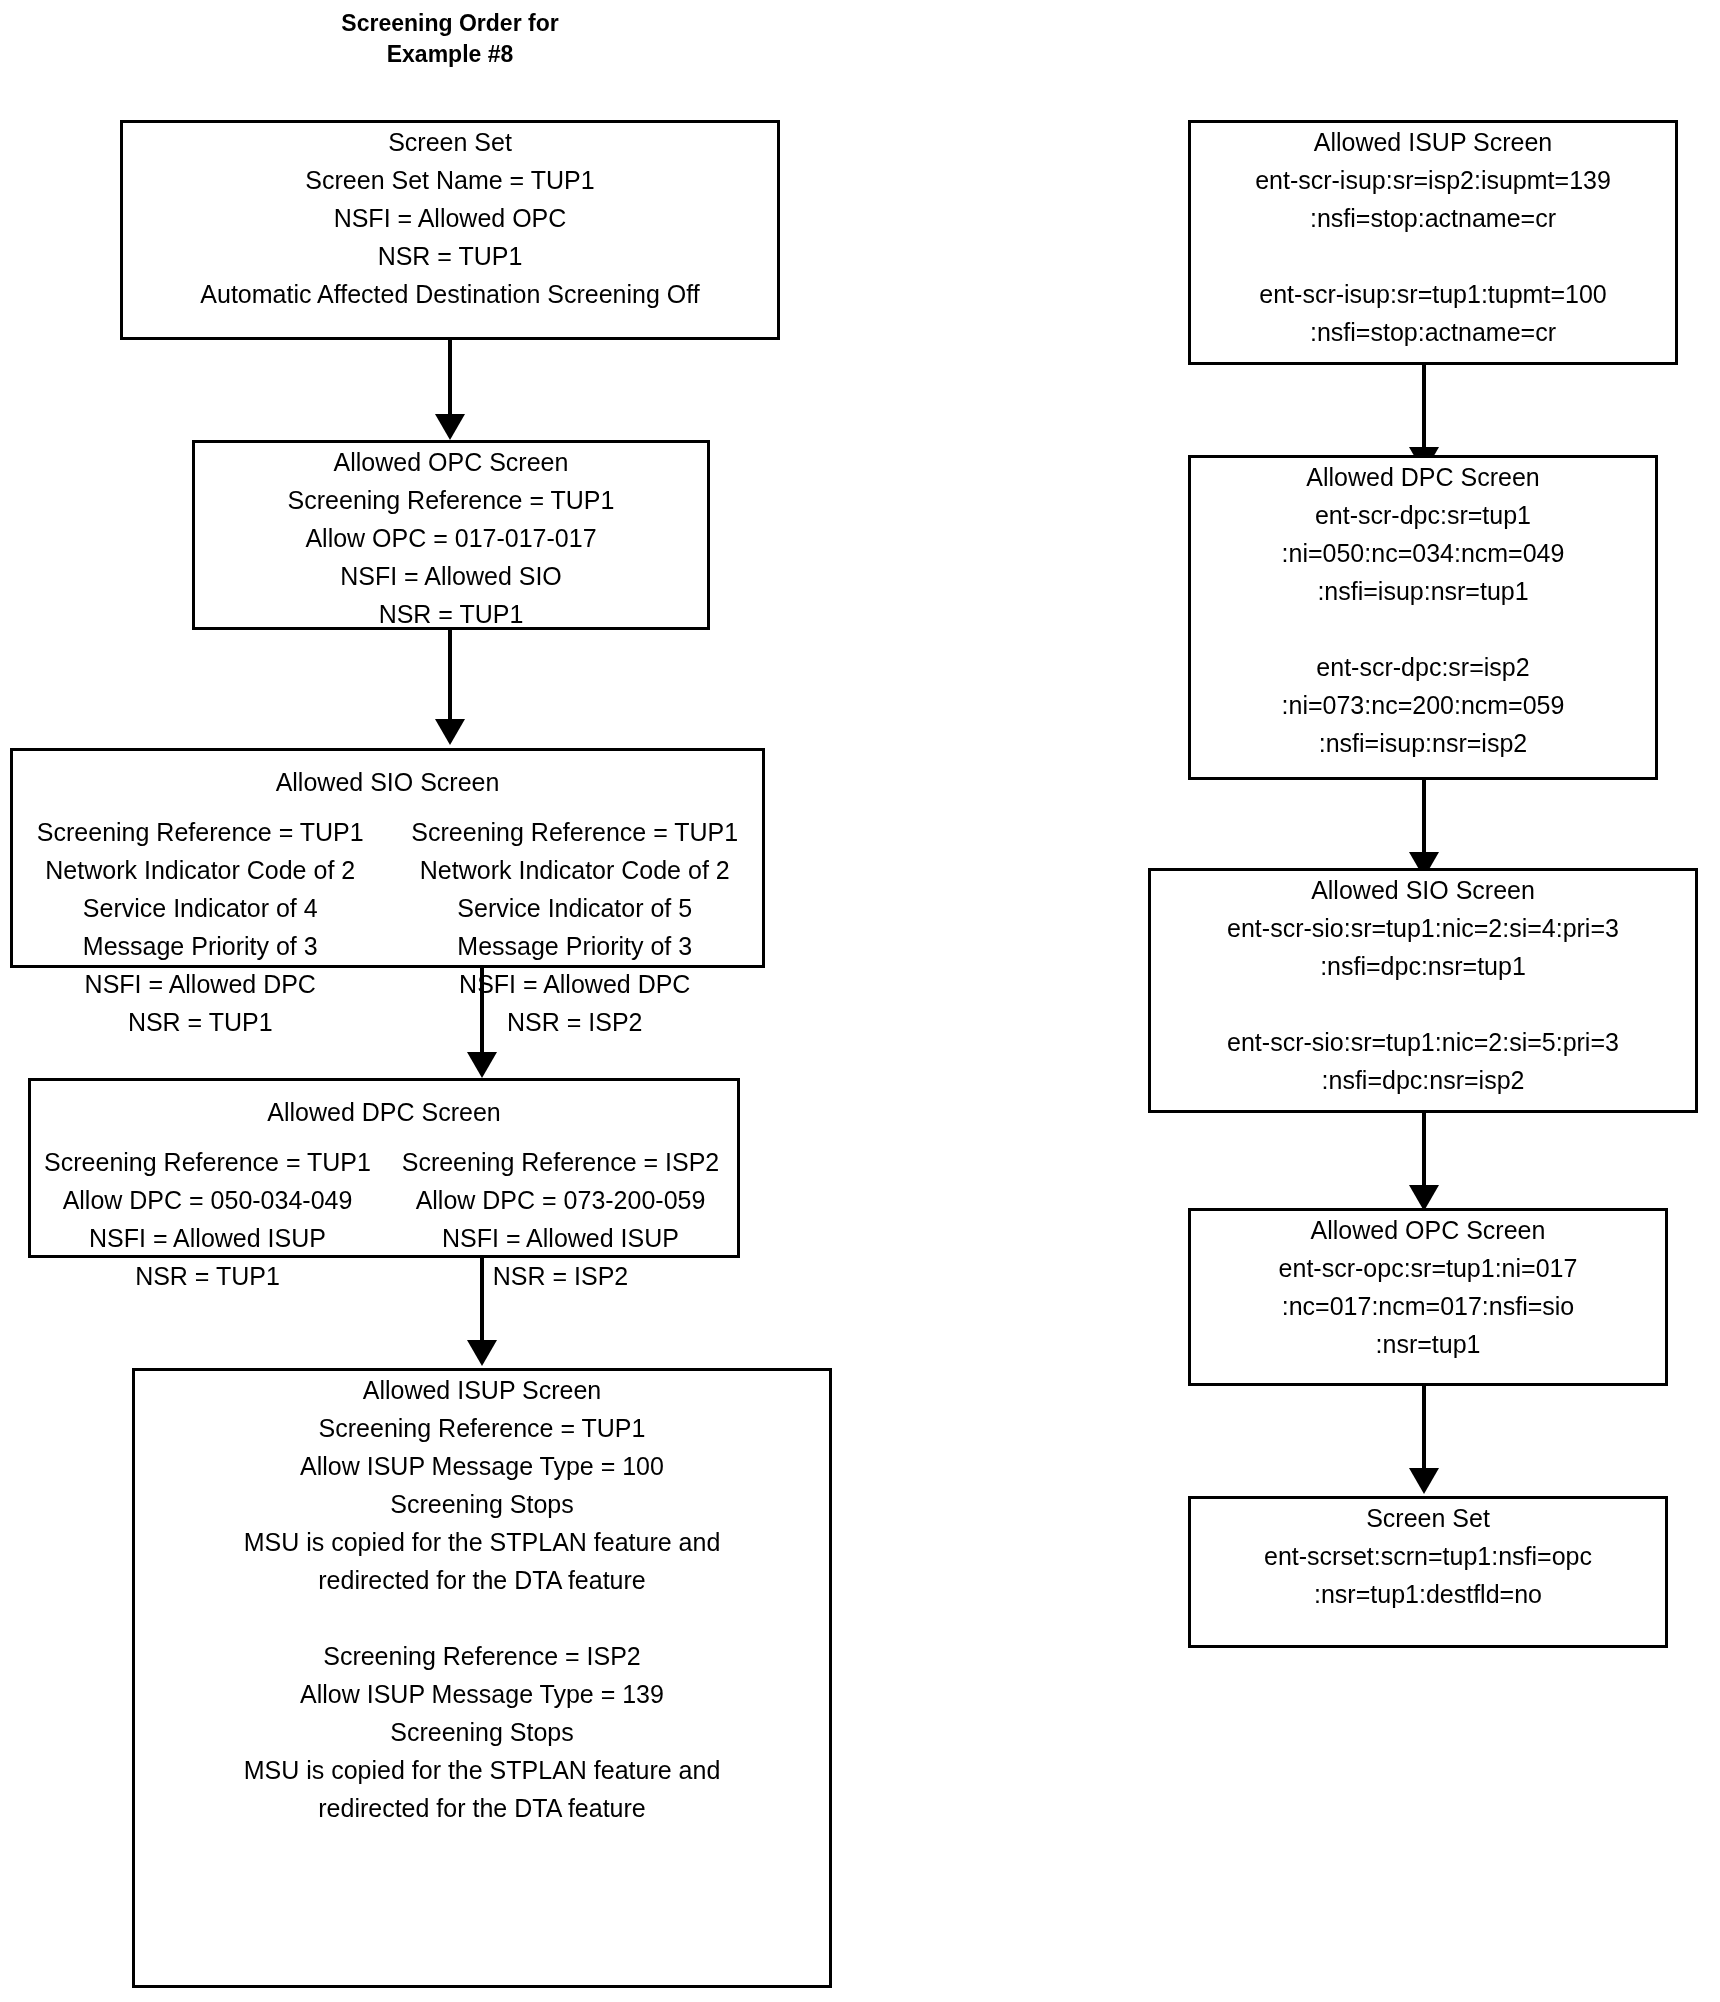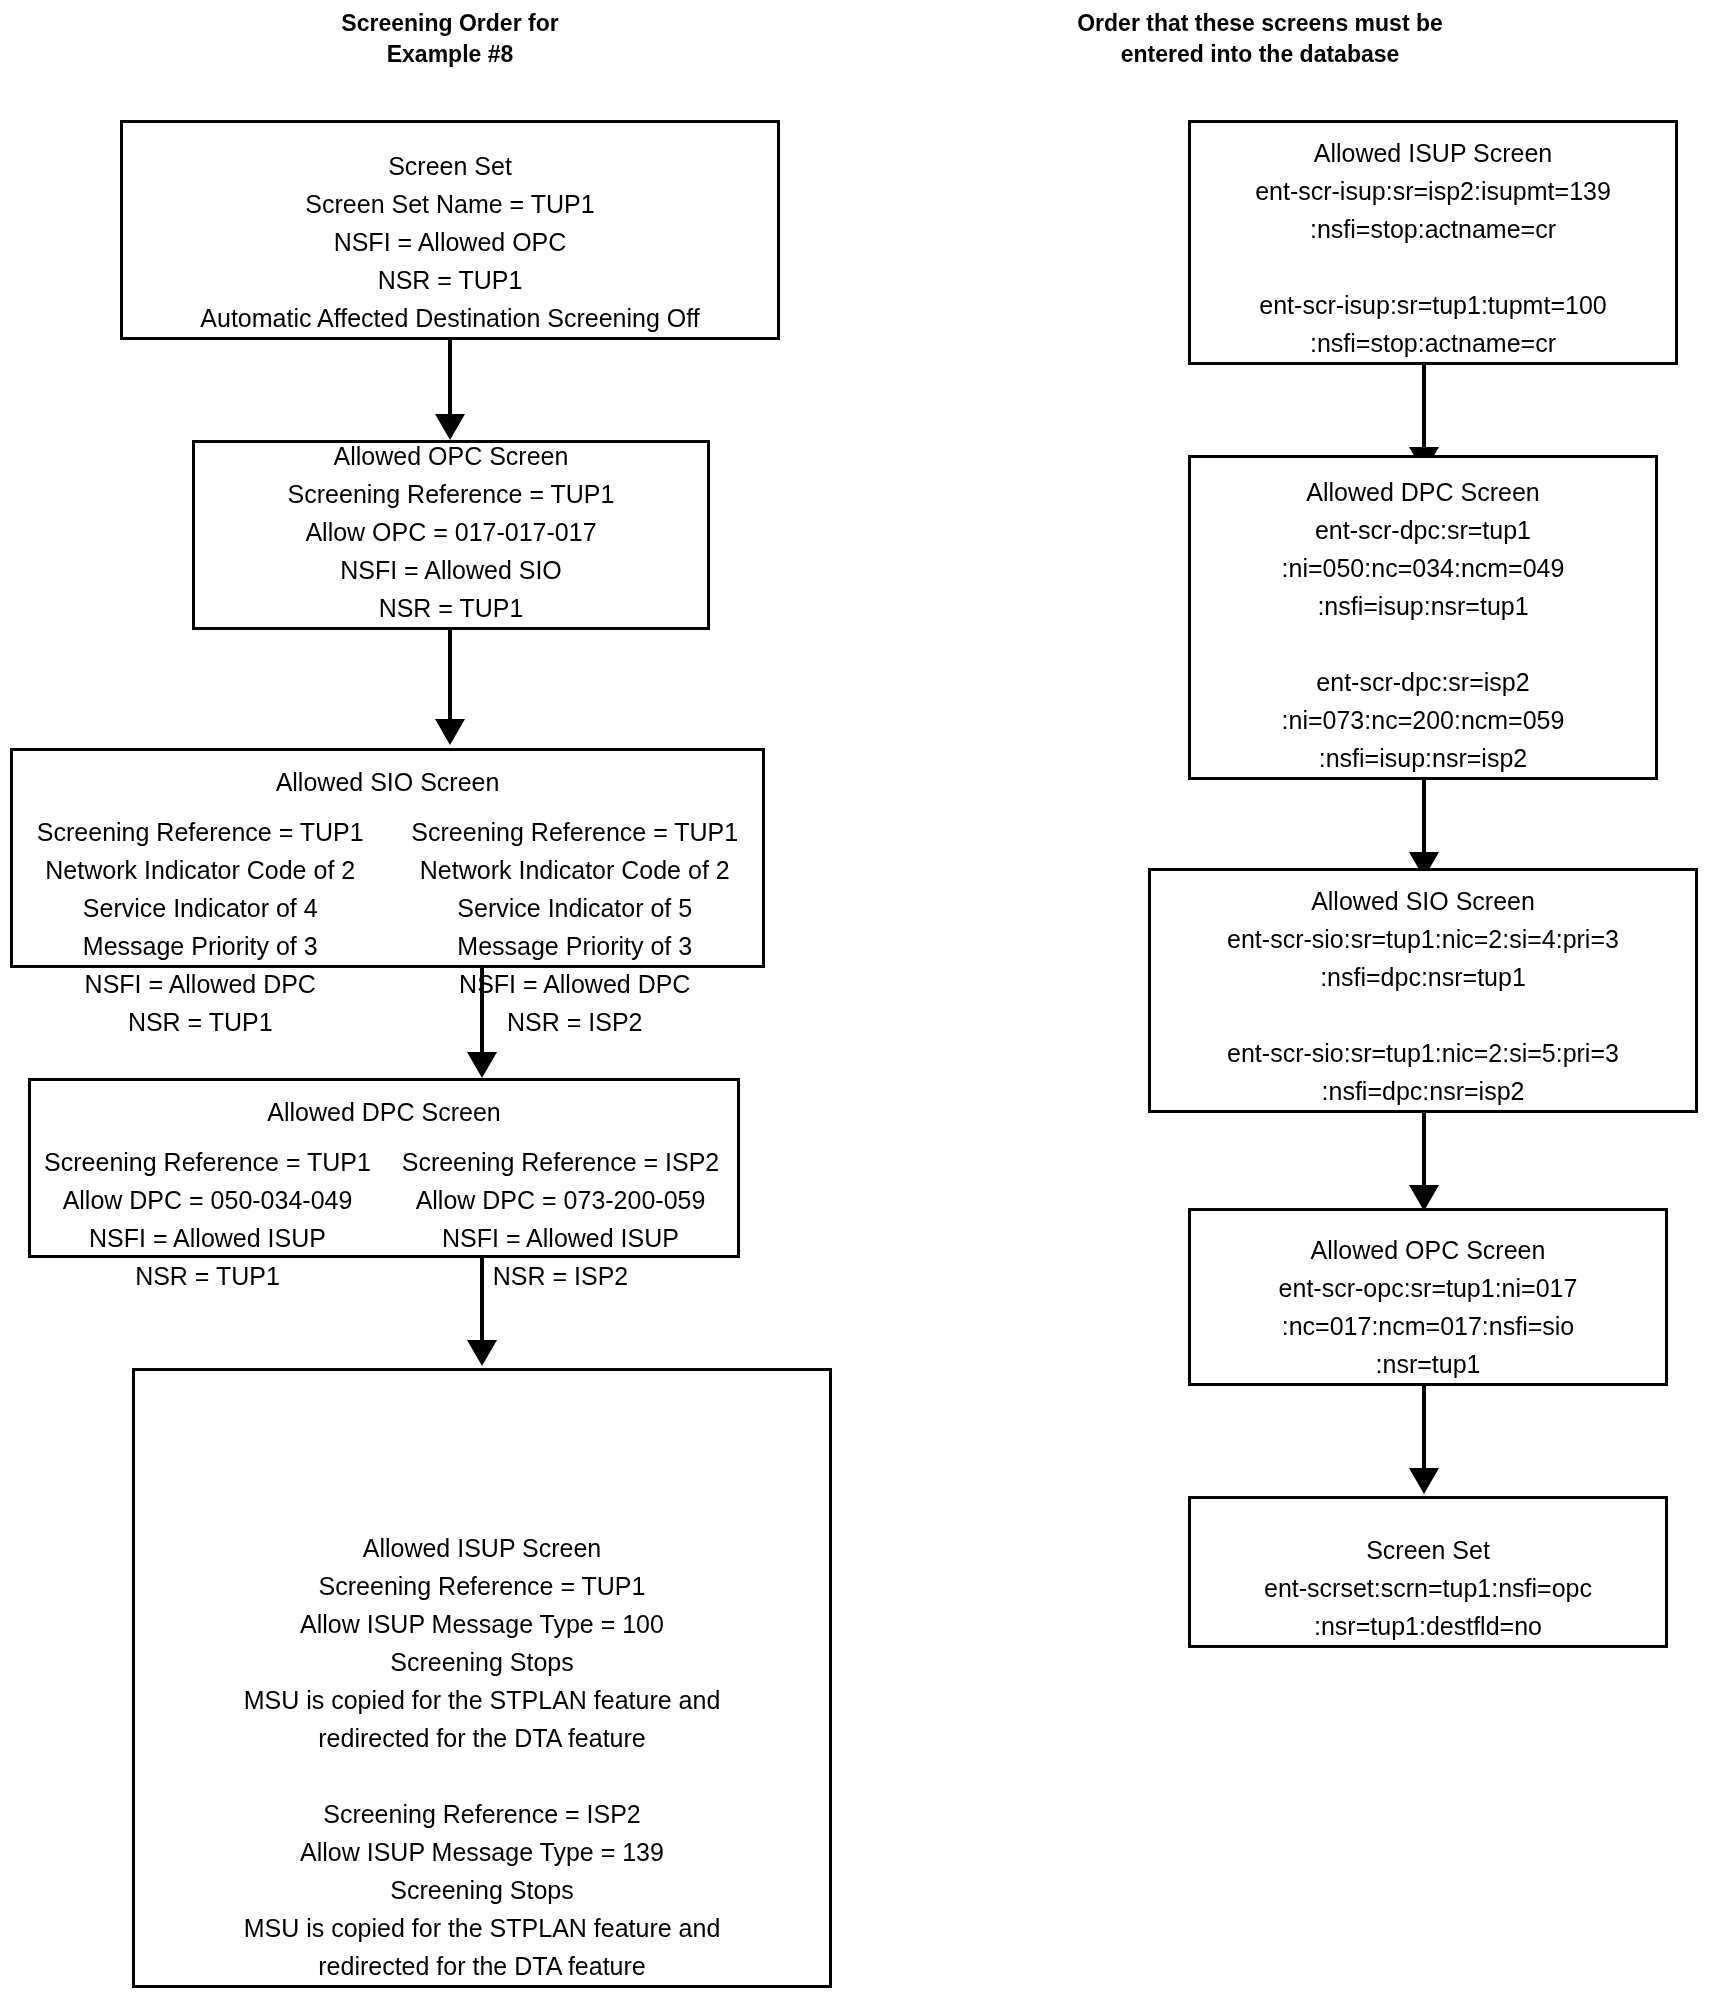--- a/index.html
+++ b/index.html
@@ -97,8 +97,6 @@
   <div class="col-title" id="title-left">Screening Order for
 Example #8</div>
 
-  <div class="col-title" id="title-right">Order that these screens must be
-entered into the database</div>
 
   <div class="box pad-v" id="L1" style="left:120px; top:120px; width:660px; height:220px;">
     <div class="lines">Screen Set

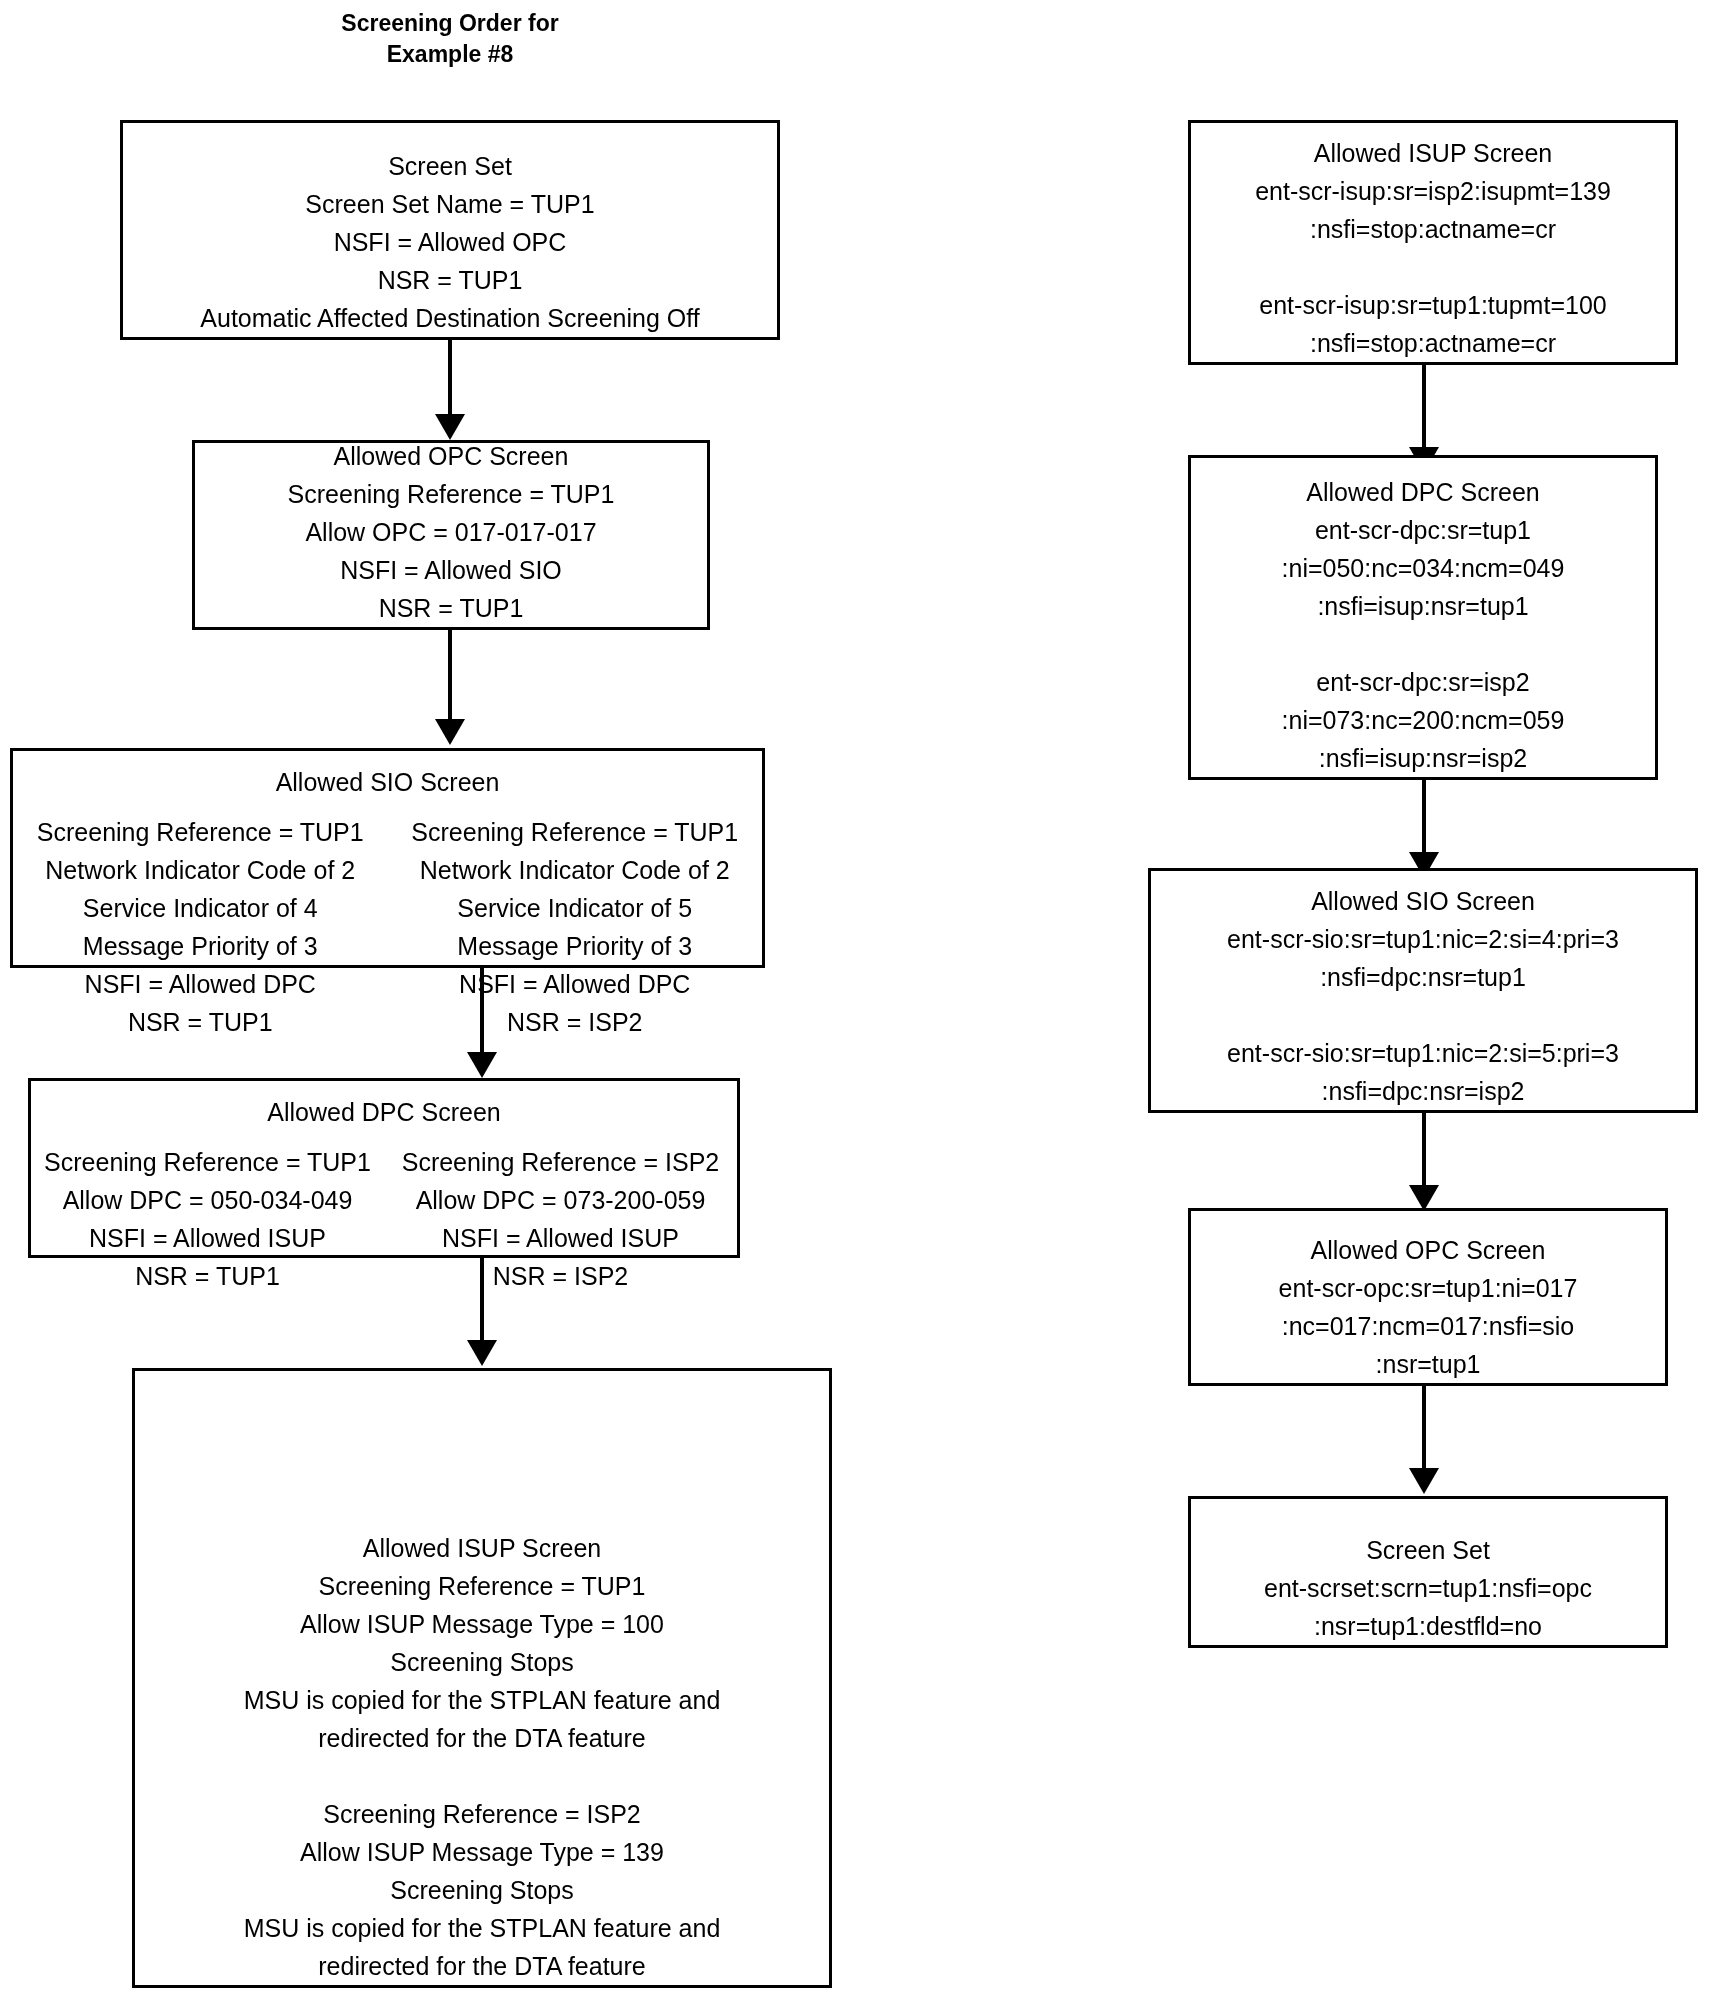--- a/index.html
+++ b/index.html
@@ -48,7 +48,7 @@
   .box .lines {
     white-space: pre-line;
   }
-  .box.pad-v { display: flex; flex-direction: column; justify-content: flex-end; }
+  .box.pad-v { display: flex; flex-direction: column; justify-content: flex-start; }
 
   
   .split {

